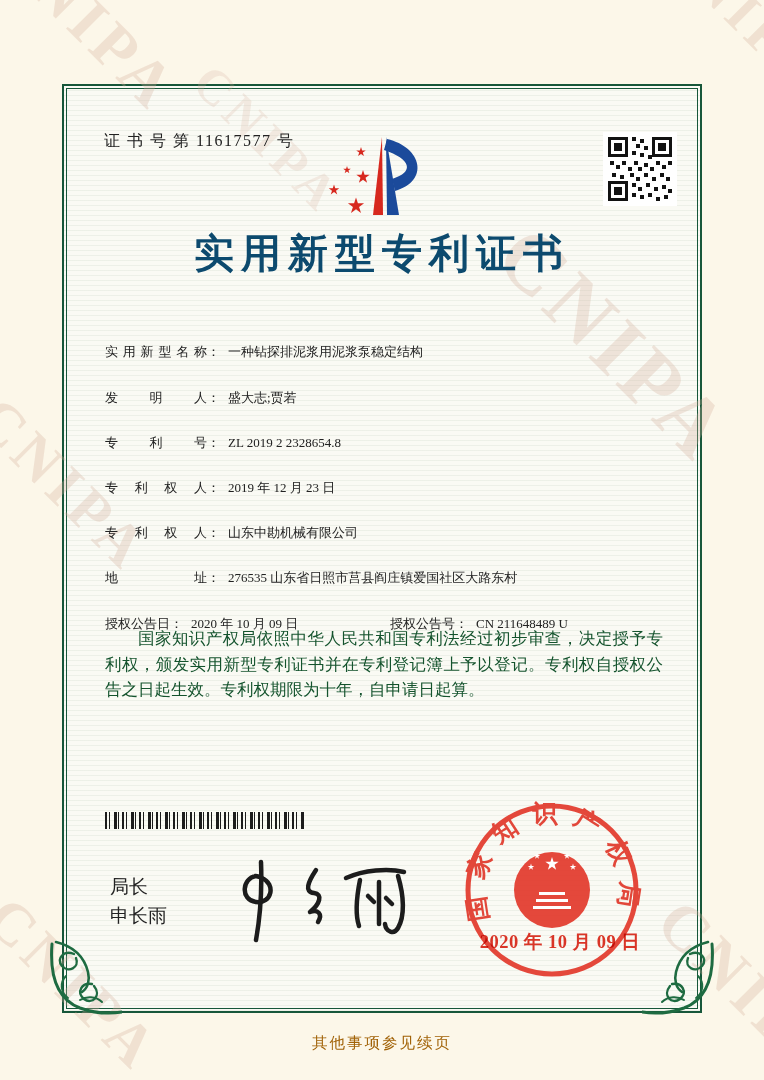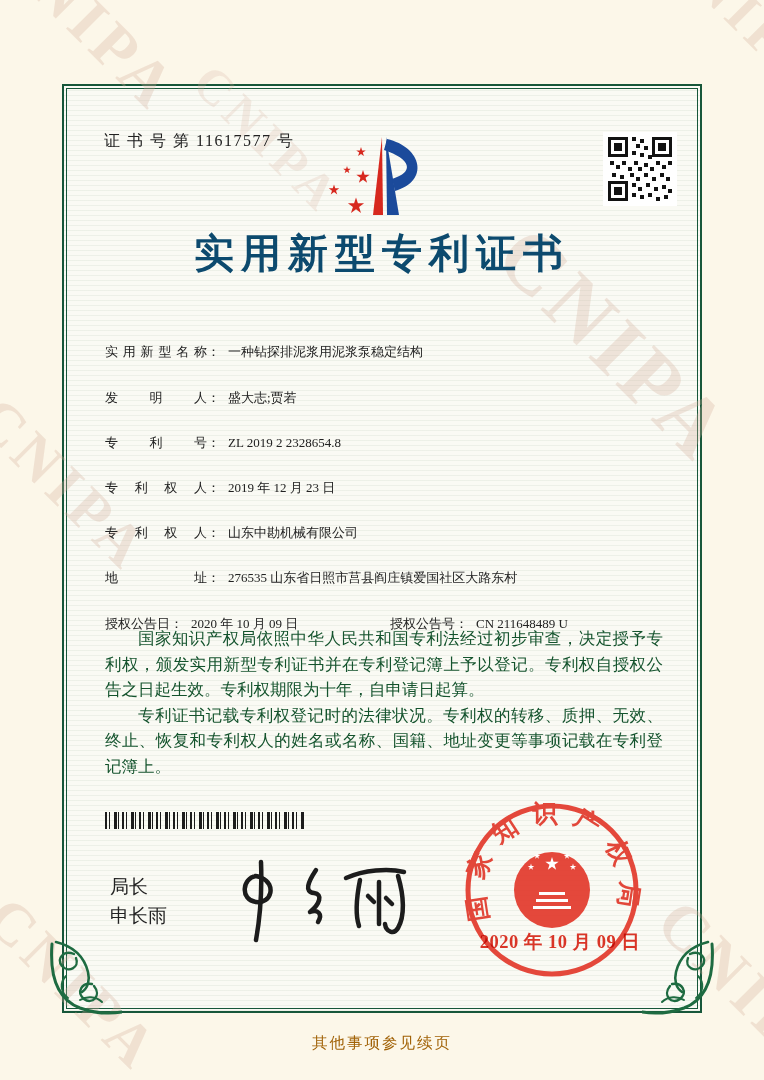--- a/index.html
+++ b/index.html
@@ -225,7 +225,6 @@
 
   <div class="paras">
     <p>国家知识产权局依照中华人民共和国专利法经过初步审查，决定授予专利权，颁发实用新型专利证书并在专利登记簿上予以登记。专利权自授权公告之日起生效。专利权期限为十年，自申请日起算。</p>
-    <p>专利证书记载专利权登记时的法律状况。专利权的转移、质押、无效、终止、恢复和专利权人的姓名或名称、国籍、地址变更等事项记载在专利登记簿上。</p>
   </div>
 
   <div class="barcode"></div>

